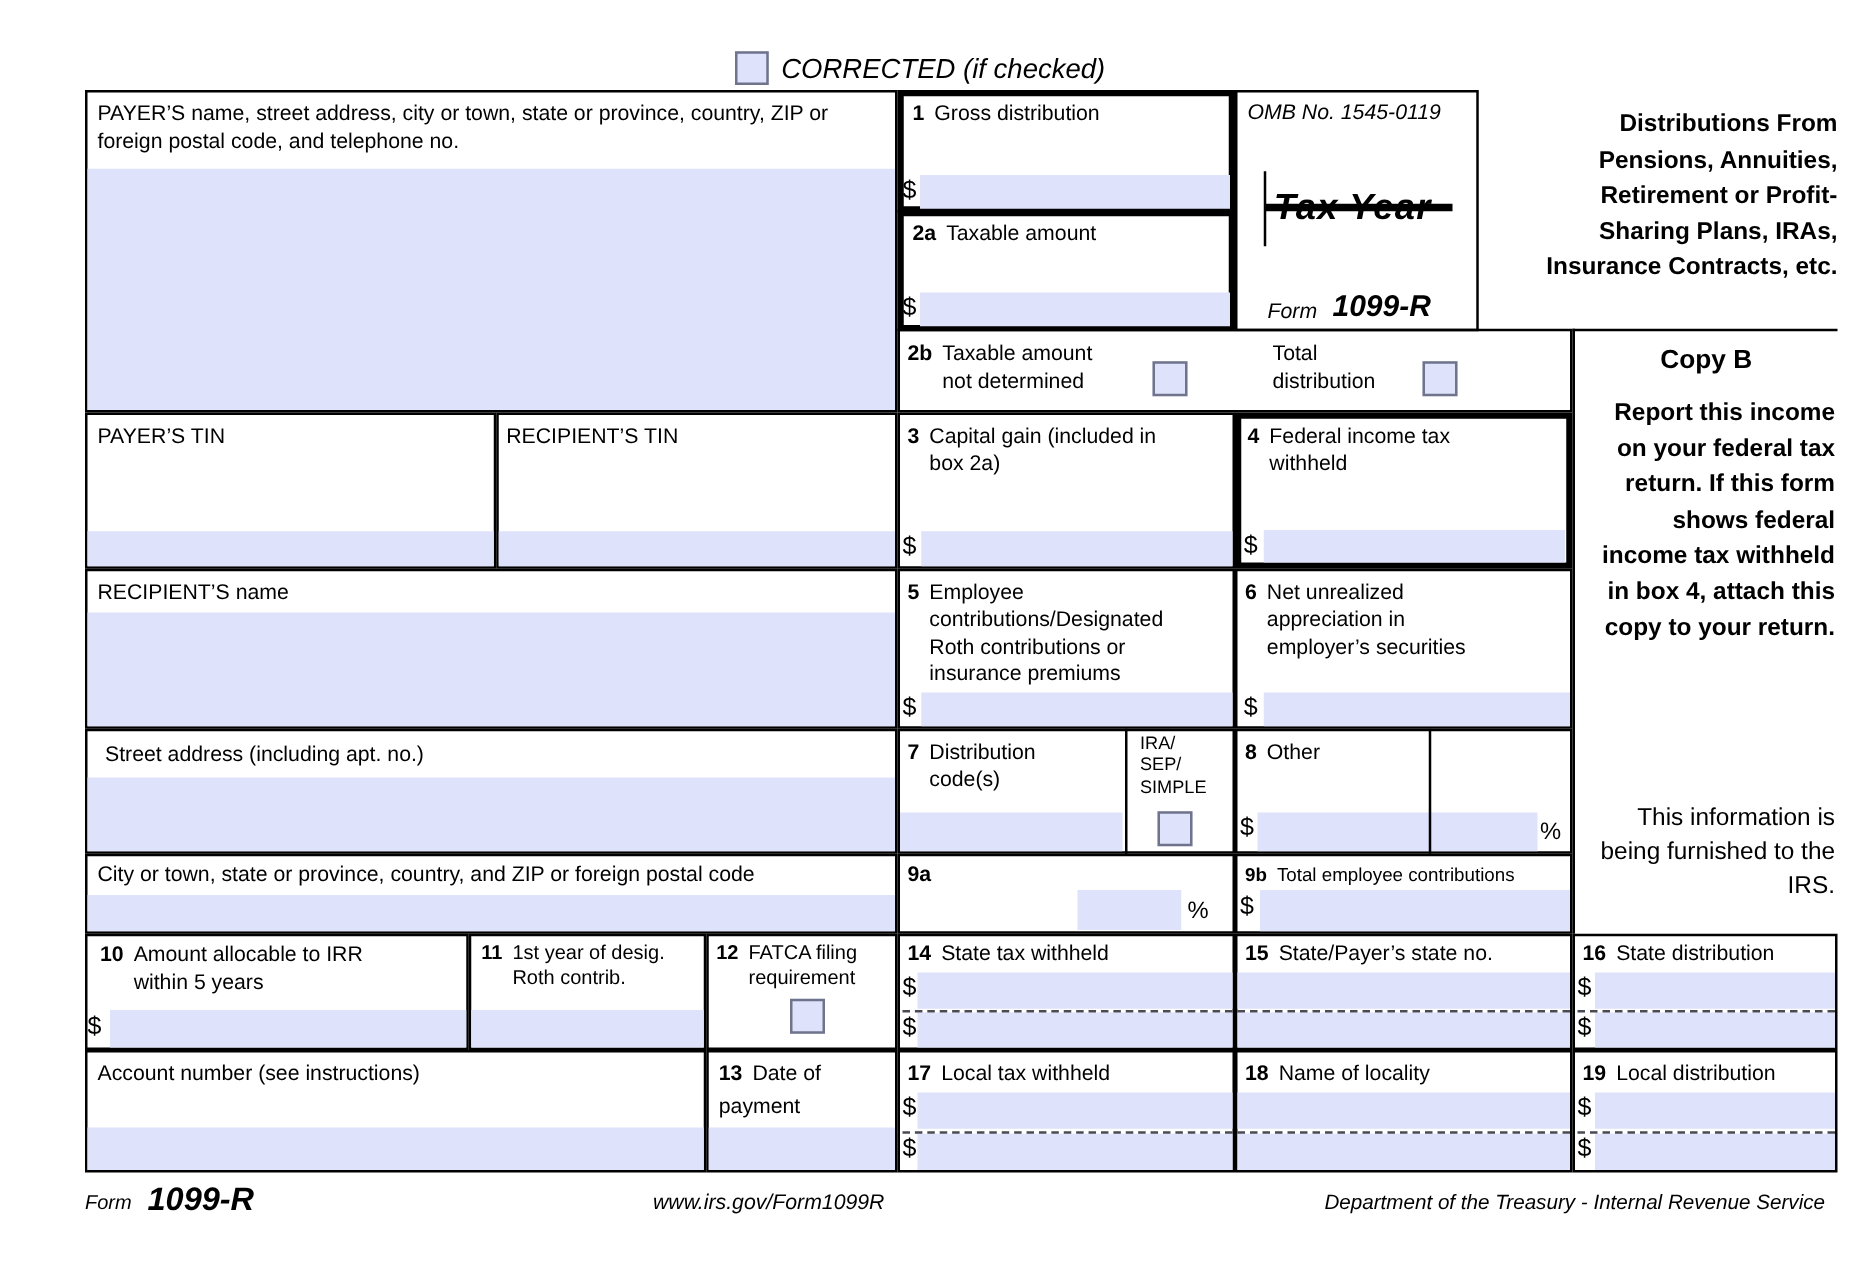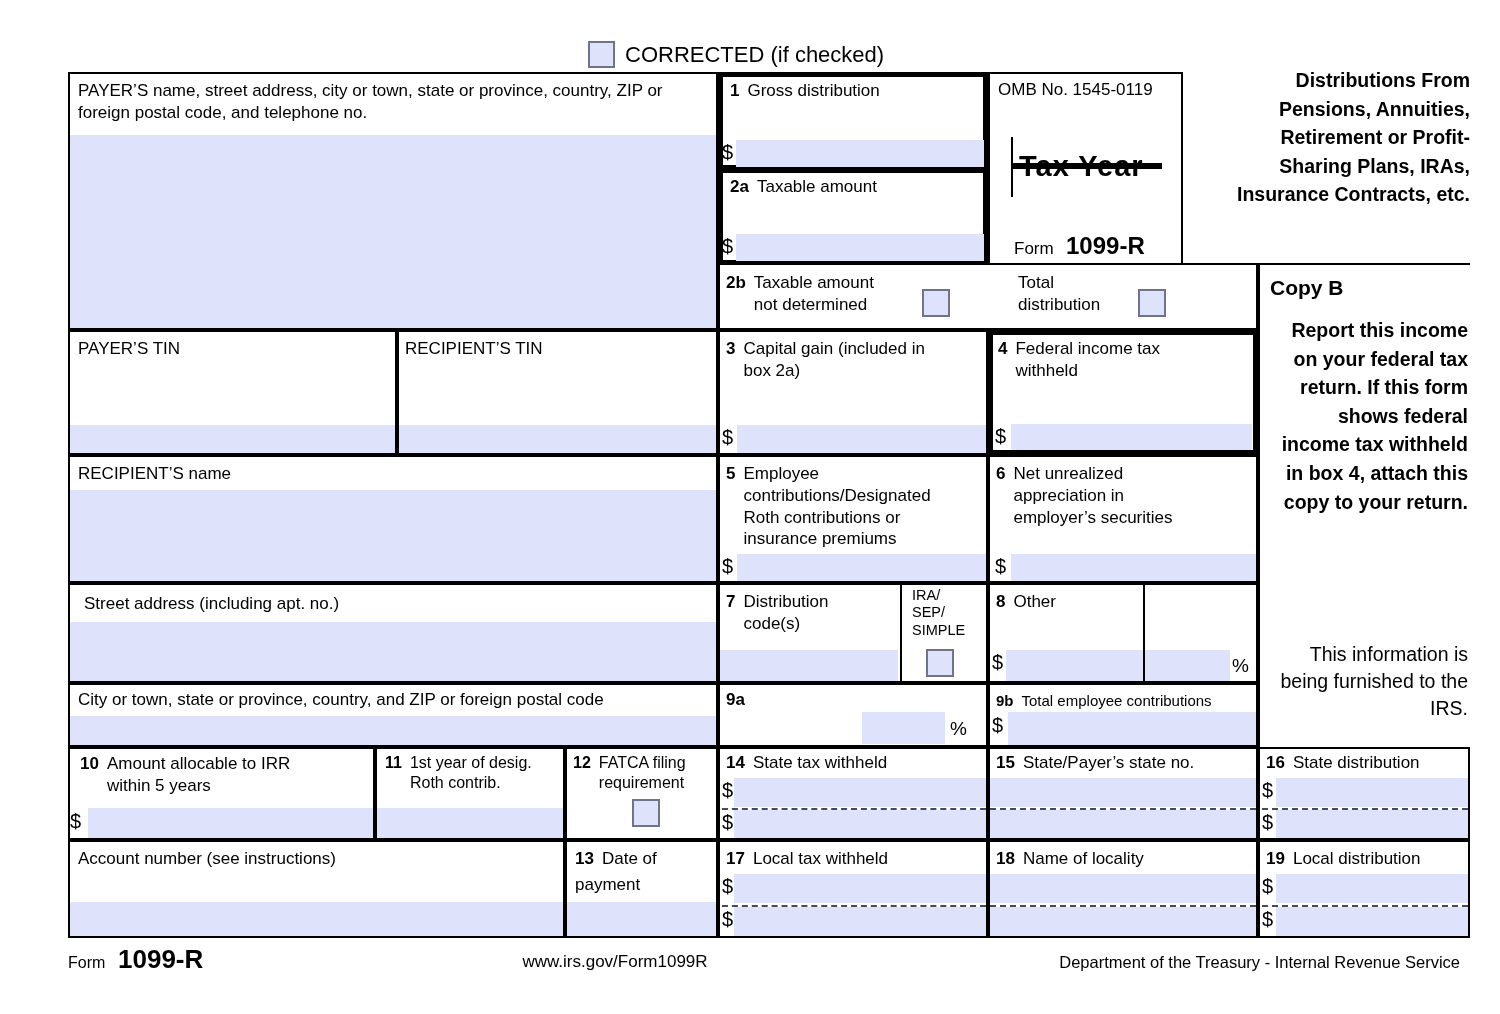--- a/index.html
+++ b/index.html
@@ -5,7 +5,7 @@
   html,body{margin:0;padding:0;background:#ffffff;}
   #root{position:relative;width:1500px;height:1014px;background:#ffffff;
         font-family:"Liberation Sans","DejaVu Sans",sans-serif;color:#000;overflow:hidden;}
-  .abs{position:absolute;box-sizing:border-box;}
+  .abs{position:absolute;box-sizing:border-box;font-style:italic;}
   .cell{position:absolute;box-sizing:border-box;border:2px solid #000;background:transparent;}
   .heavy{border-width:5px;}
   .fill{position:absolute;box-sizing:border-box;background:#dee2fa;}

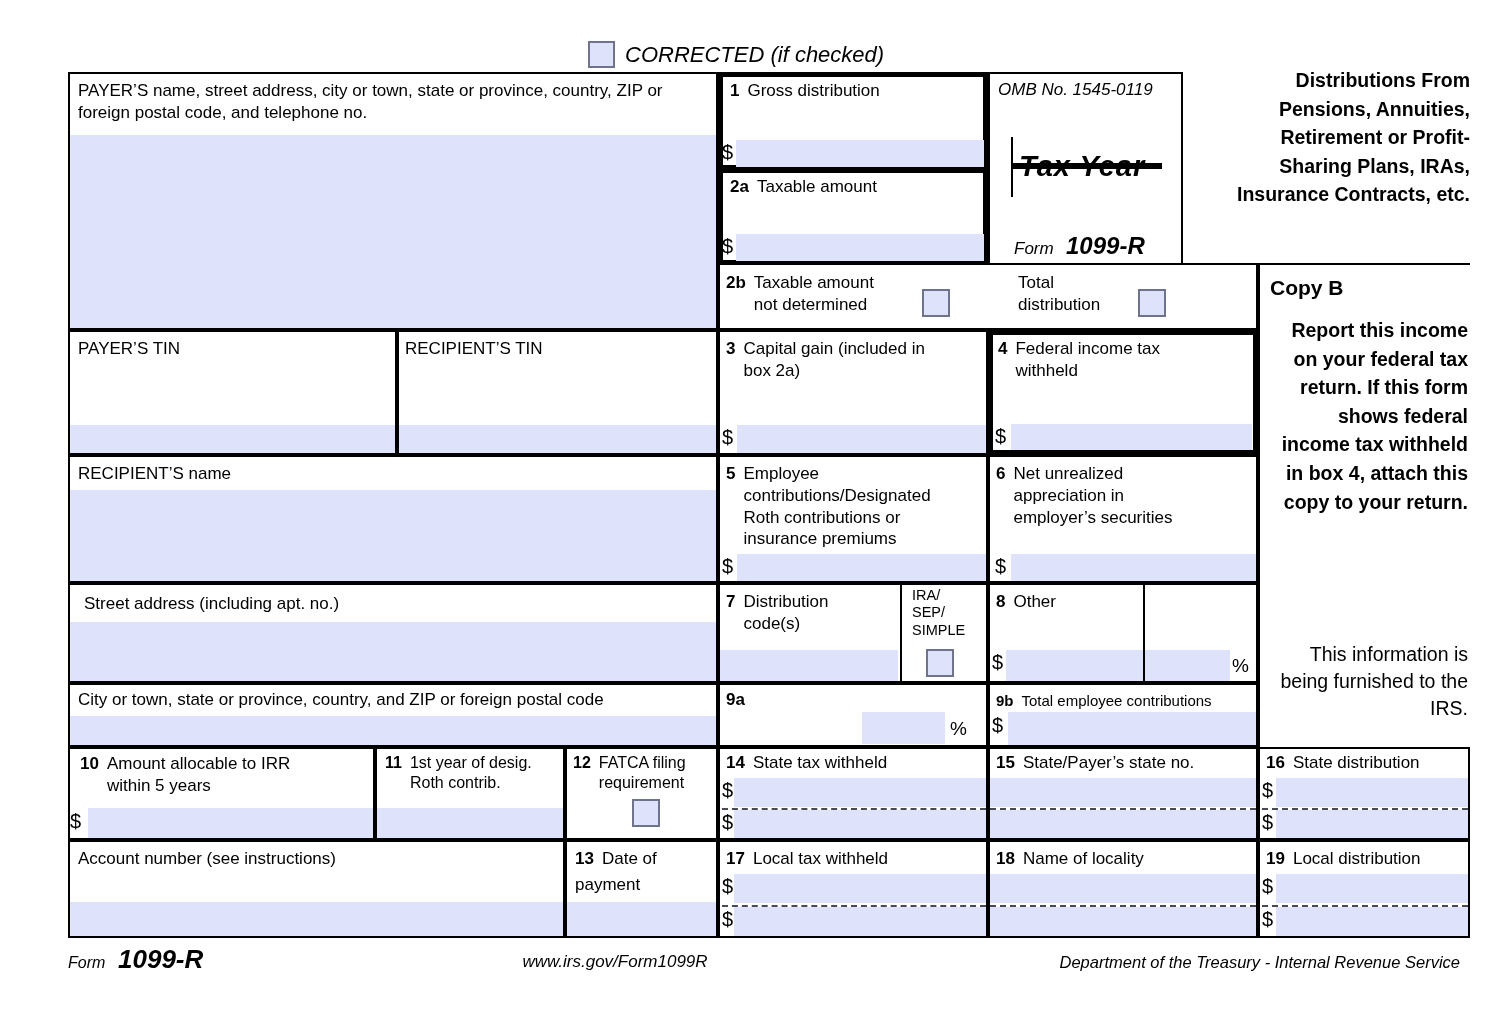--- a/index.html
+++ b/index.html
@@ -181,7 +181,7 @@
   <div class="abs" style="left:1014px;top:239px;font-size:17px;">Form</div>
   <div class="abs" style="left:1066px;top:232px;font-size:24px;font-weight:bold;">1099-R</div>
 
-  <div class="rhead" style="left:1225px;top:66px;width:245px;">Distributions From Pensions, Annuities, Retirement or Profit-Sharing Plans, IRAs, Insurance Contracts, etc.</div>
+  <div class="rhead" style="left:1225px;top:85px;width:245px;">Distributions From Pensions, Annuities, Retirement or Profit-Sharing Plans, IRAs, Insurance Contracts, etc.</div>
 
   <div class="copyb" style="left:1270px;top:276px;width:190px;">Copy B</div>
   <div class="copytxt" style="left:1268px;top:316px;width:200px;">Report this income on your federal tax return. If this form shows federal income tax withheld in box 4, attach this copy to your return.</div>

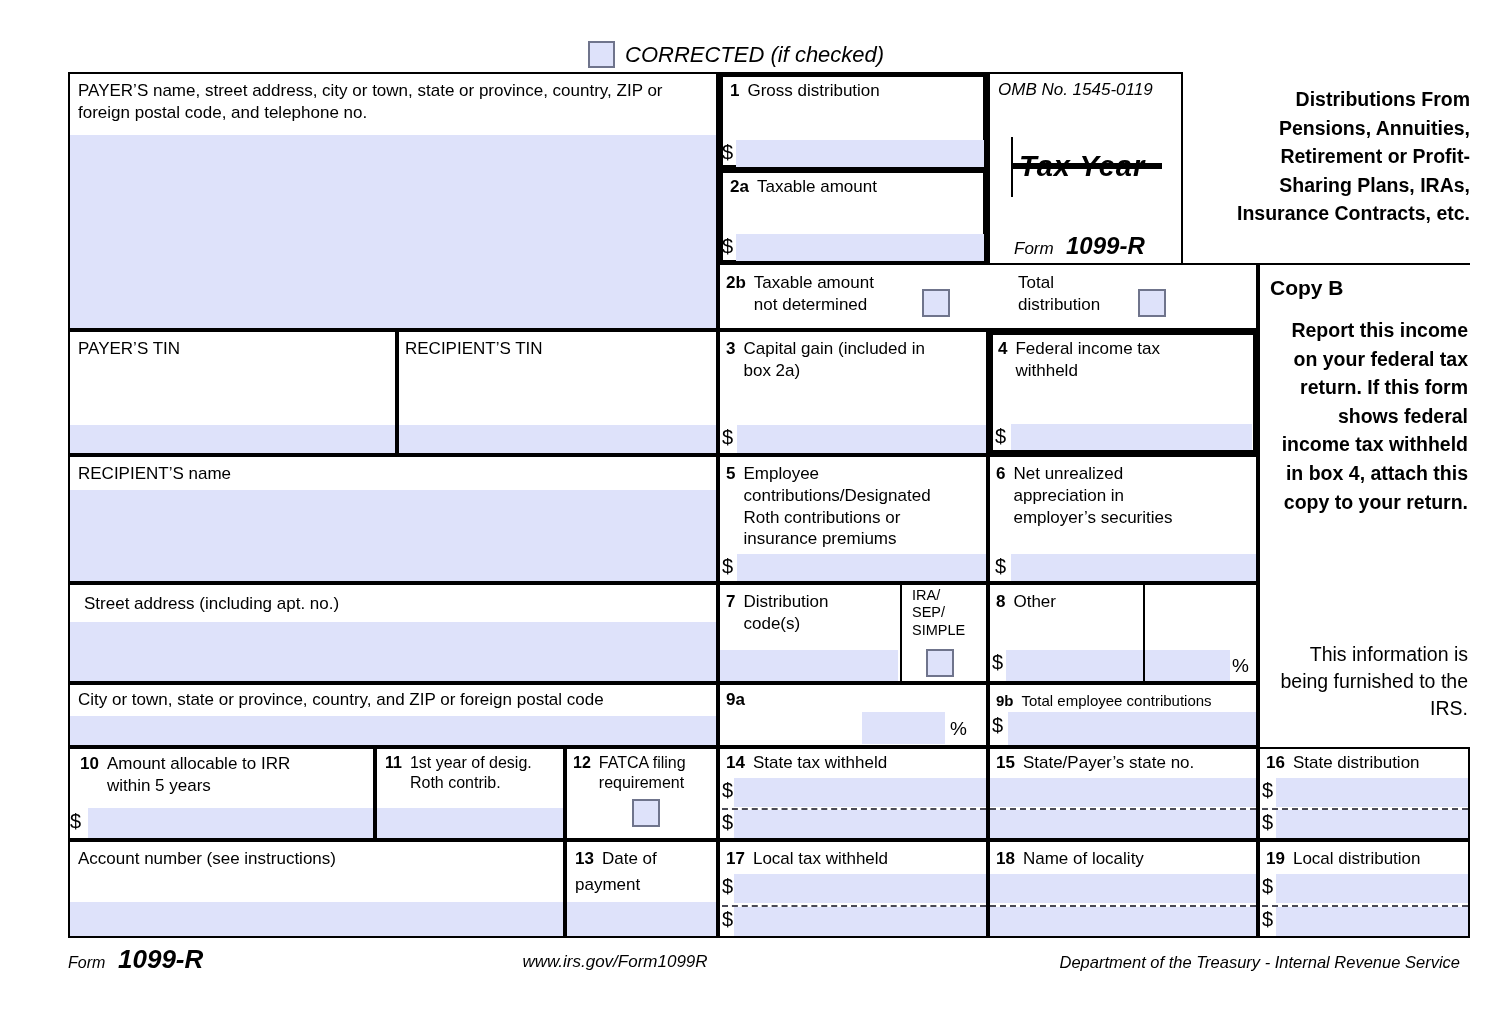--- a/index.html
+++ b/index.html
@@ -18,7 +18,7 @@
   .dash{position:absolute;border-top:2px dashed #4a4a55;height:0;}
   .vline{position:absolute;width:2px;background:#000;}
   .rhead{position:absolute;text-align:right;font-weight:bold;font-size:19.5px;line-height:28.5px;}
-  .copyb{position:absolute;text-align:left;font-weight:bold;font-size:21px;}
+  .copyb{position:absolute;text-align:center;font-weight:bold;font-size:21px;}
   .copytxt{position:absolute;text-align:right;font-weight:bold;font-size:19.5px;line-height:28.6px;}
   .furnish{position:absolute;text-align:right;font-weight:400;font-size:19.5px;line-height:27px;}
   .small{font-size:14.5px;line-height:1.2;}

